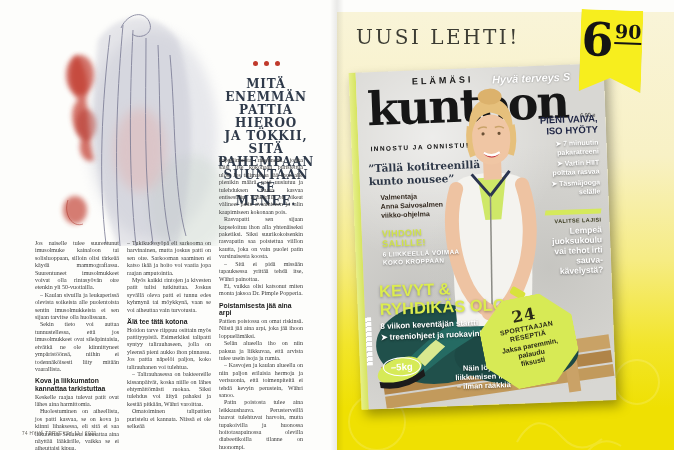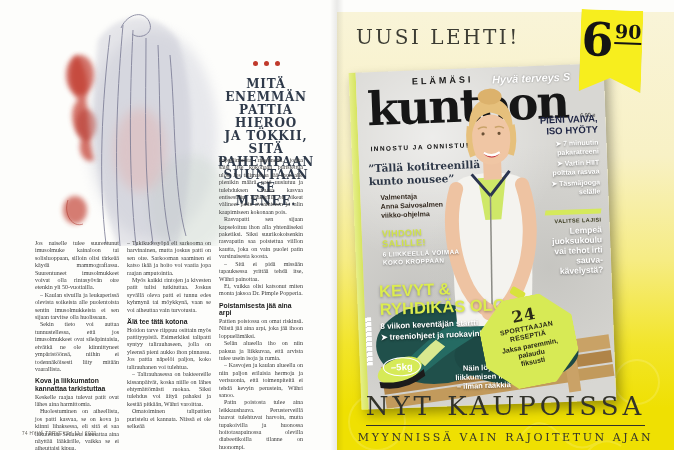--- a/index.html
+++ b/index.html
@@ -273,10 +273,6 @@
       <span class="euros">6</span><span class="cents">90</span>
     </div>
 
-    <div class="kaupoissa">
-      <div><span class="nyt">NYT KAUPOISSA</span></div>
-      <div class="myynnissa">MYYNNISSÄ VAIN RAJOITETUN AJAN</div>
-    </div>
   </div>
 </div>
 

